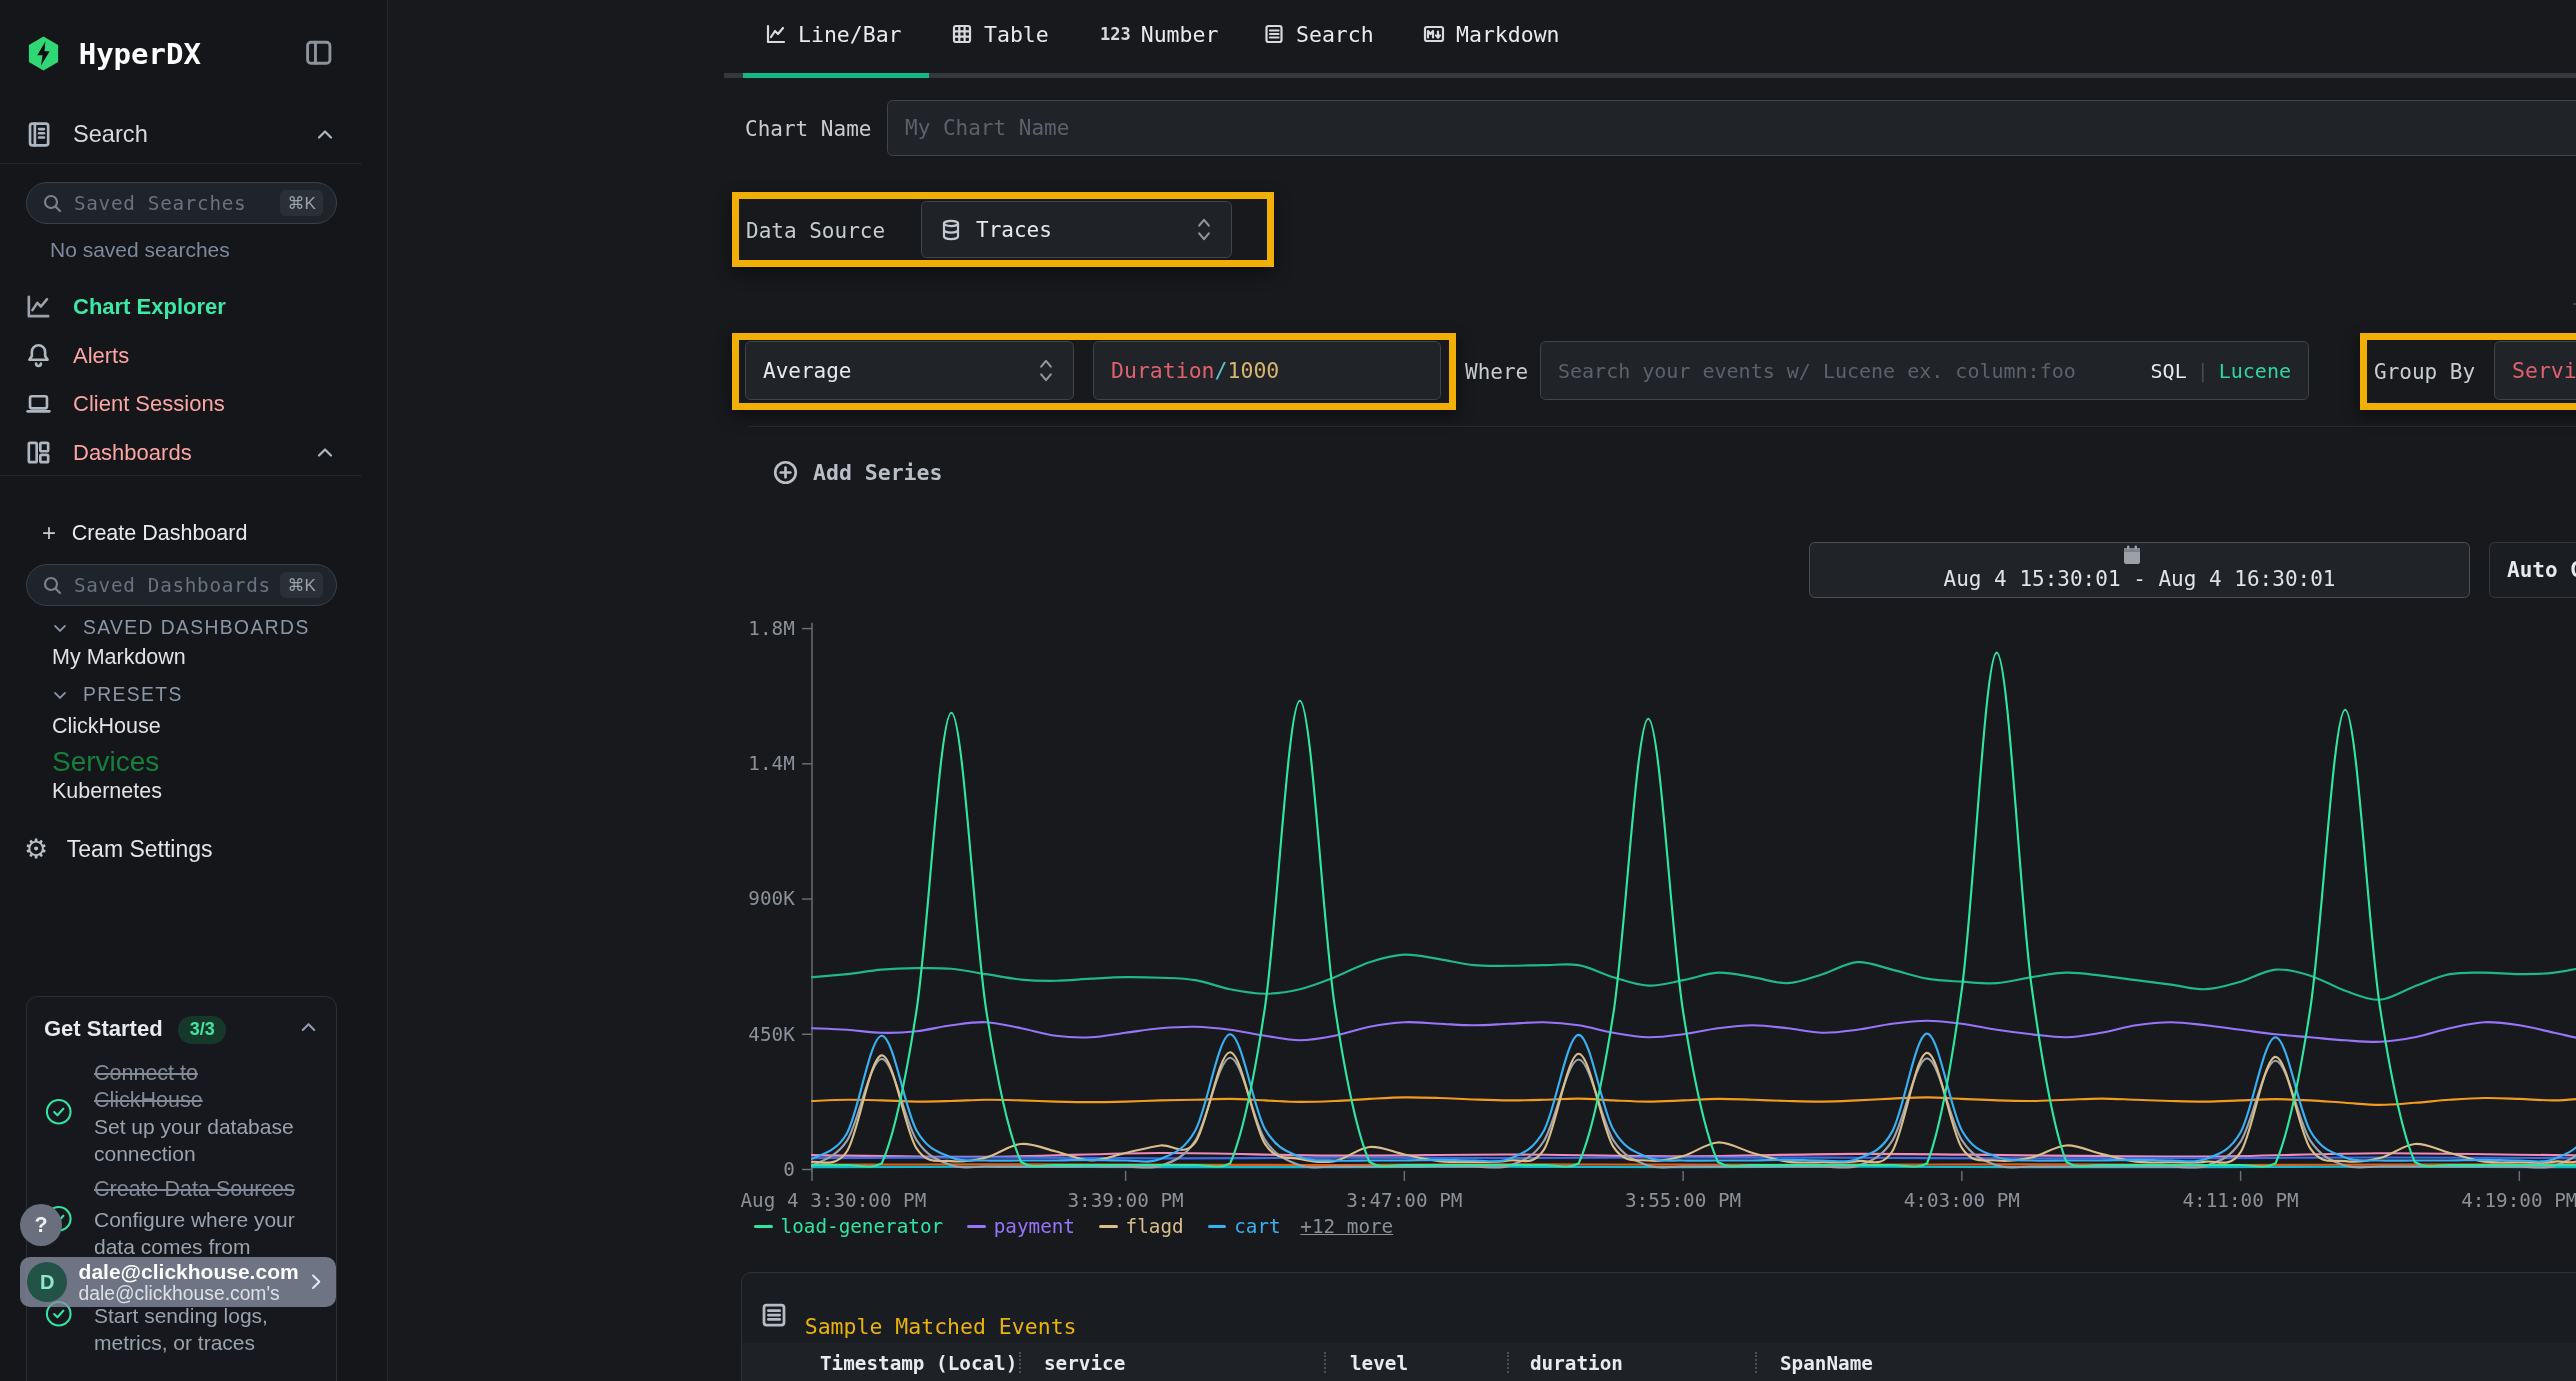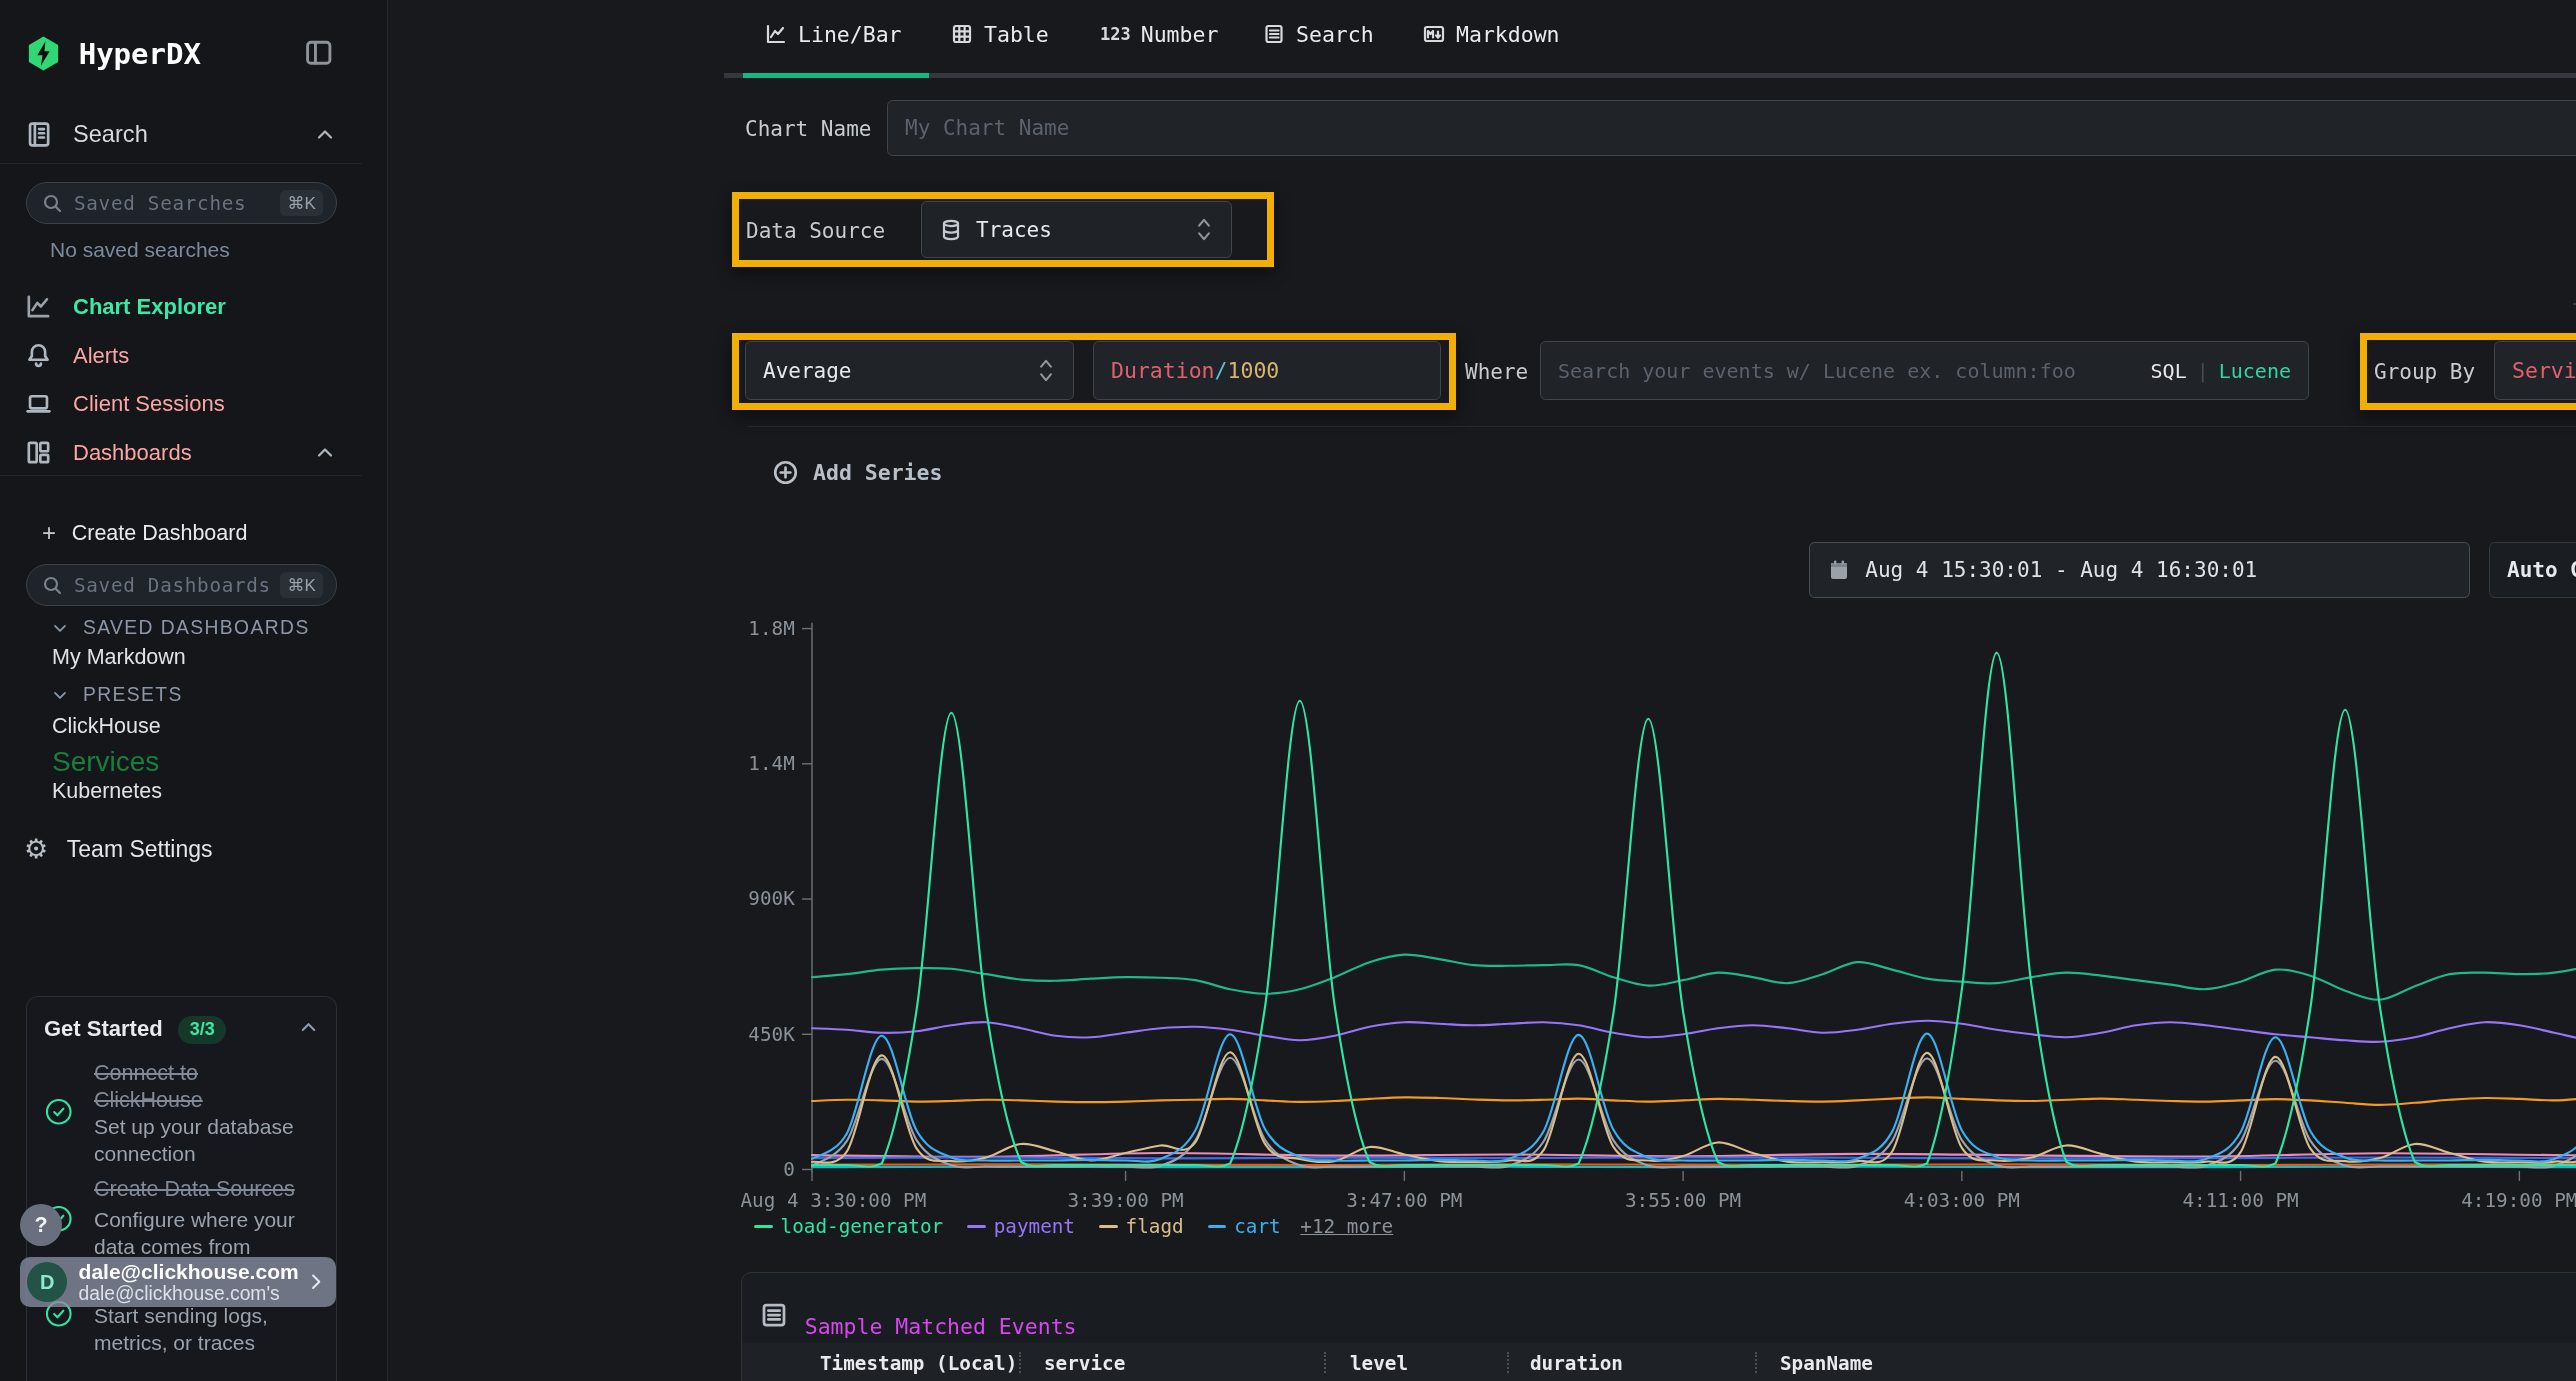--- a/index.html
+++ b/index.html
@@ -368,7 +368,7 @@
       <span class="mono" style="font-size:21.5px;font-weight:bold;color:#b9bfc6;">Add Series</span>
     </div>
 
-    <div class="abs input" style="left:1447px;top:542px;width:661px;height:56px;font-size:21px;color:#dfe3e7;border-color:#4a4f57;">
+    <div class="abs input" style="left:1447px;top:542px;width:661px;height:56px;font-size:21px;color:#dfe3e7;border-color:#4a4f57;flex-direction:column;">
       <span style="margin-right:14.3px;">
         <svg width="24" height="24" viewBox="0 0 24 24" style="fill:#9aa1a9;">
             <rect x="4" y="5" width="16" height="16" rx="2"></rect>

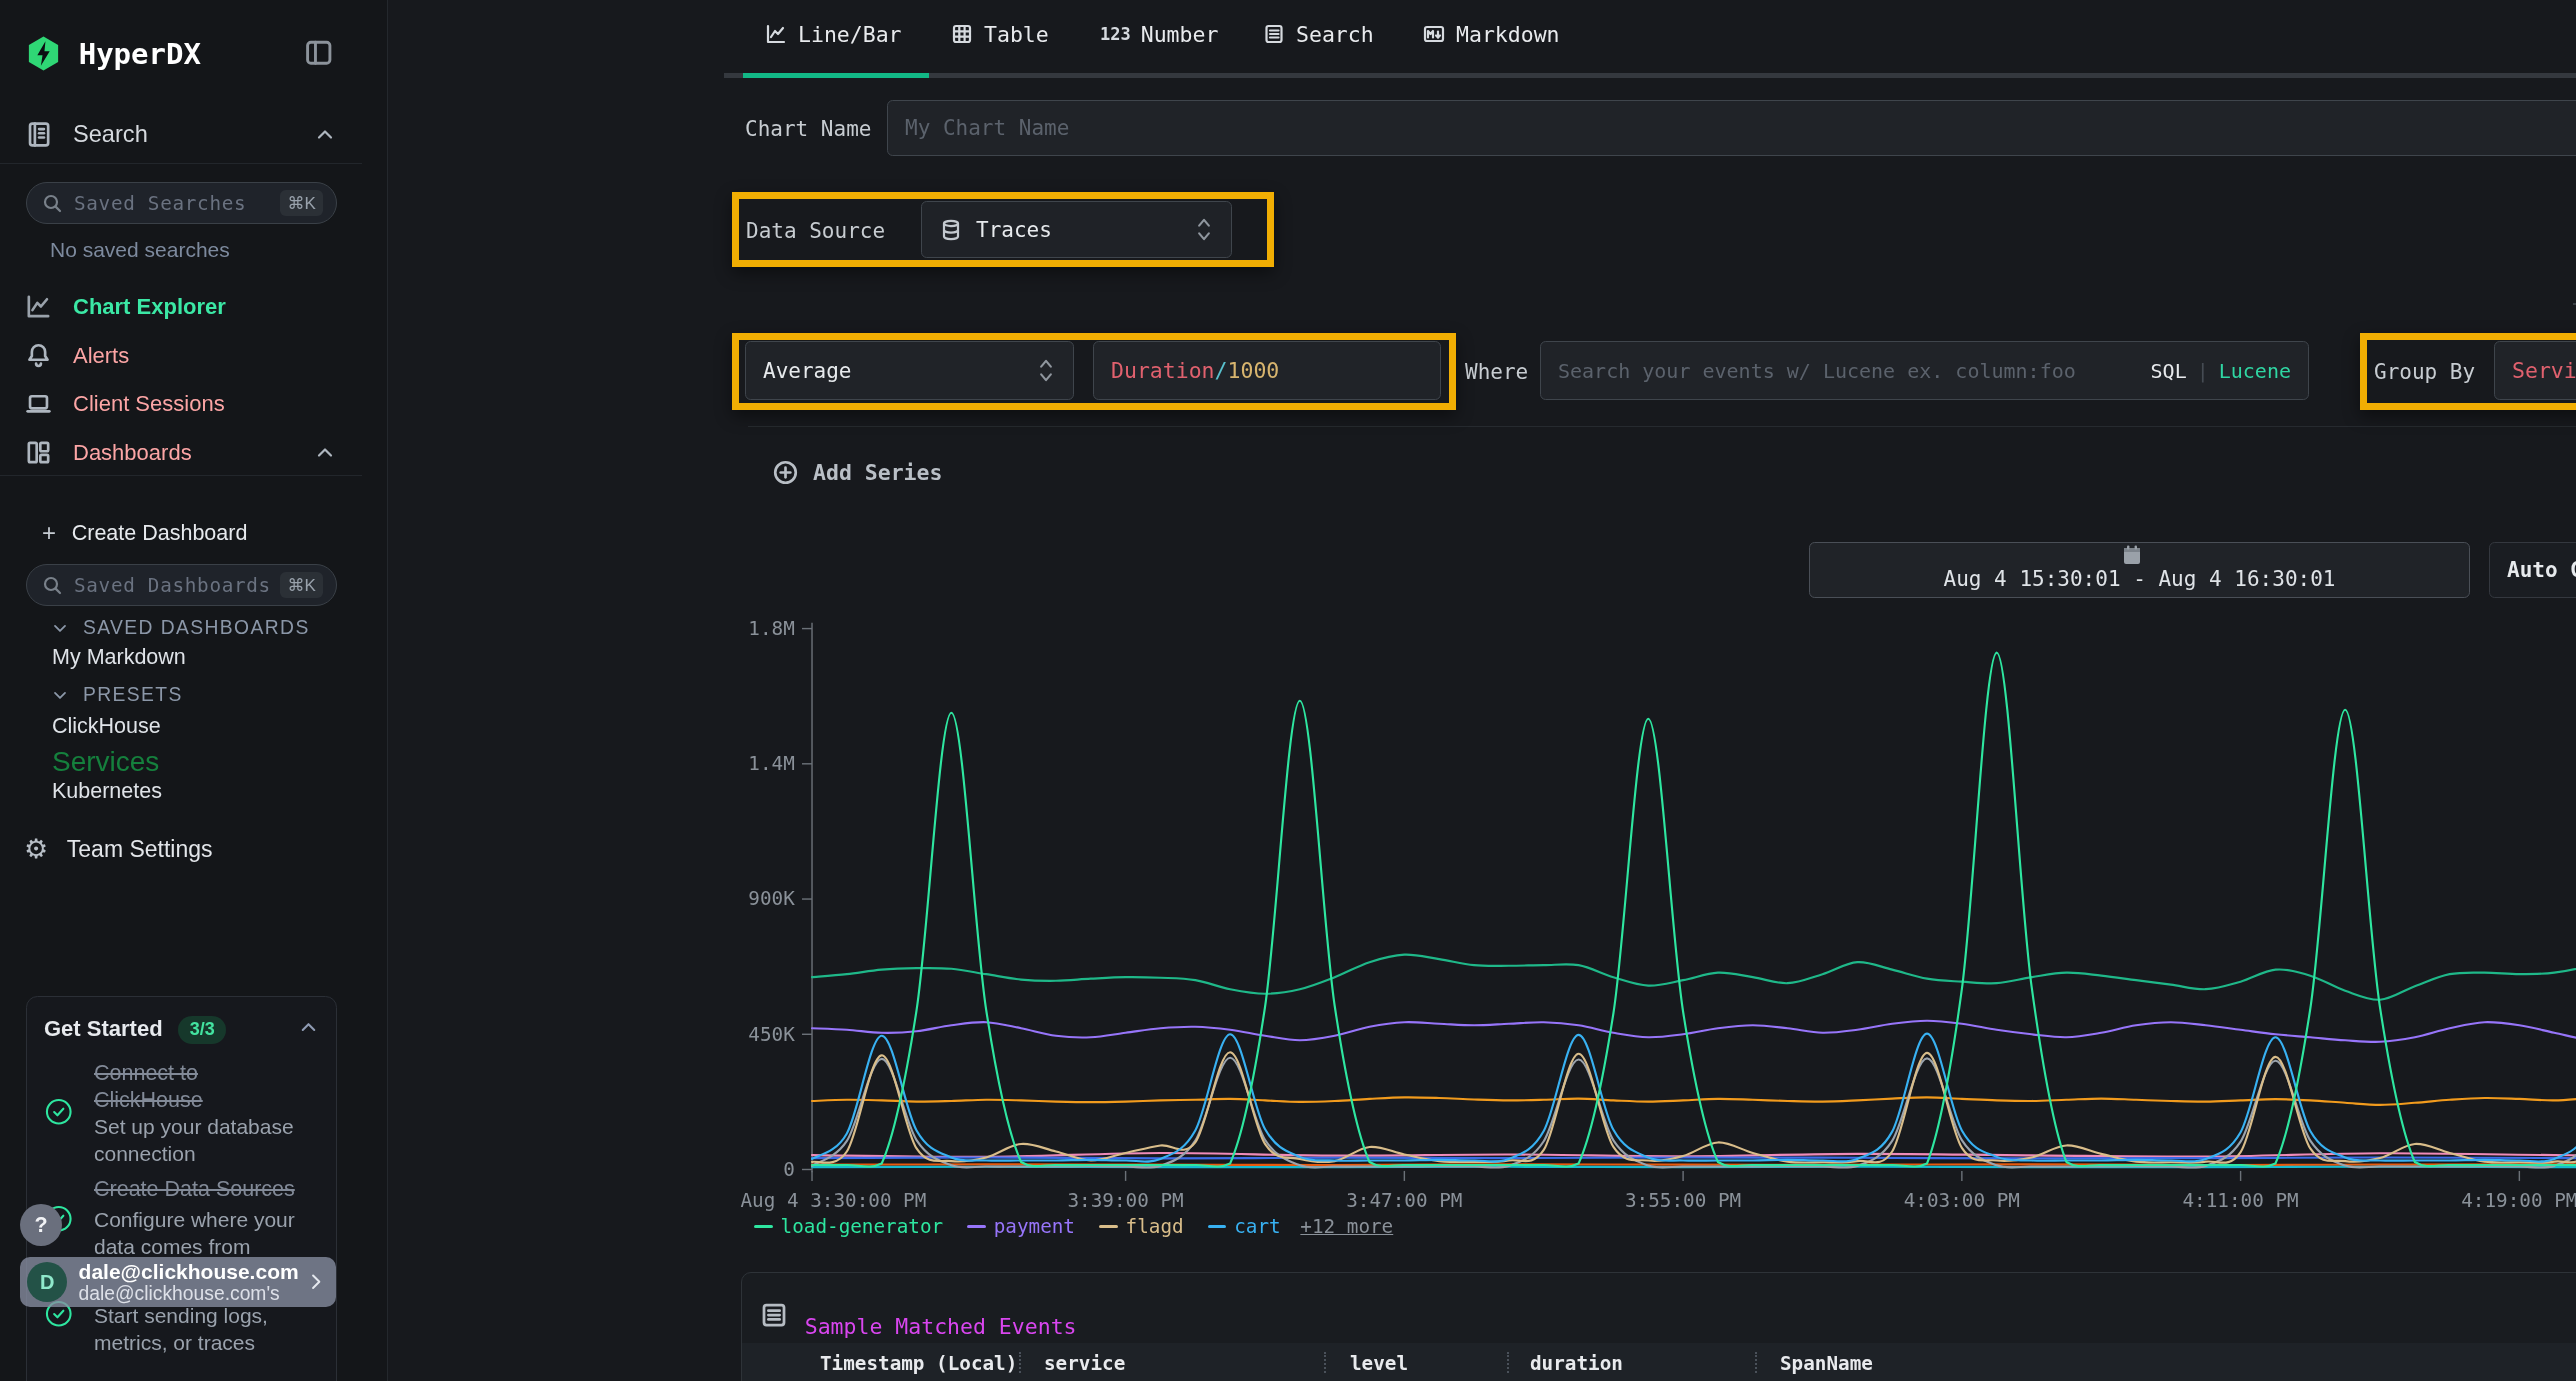--- a/index.html
+++ b/index.html
@@ -455,7 +455,7 @@
               <line x1="7.5" y1="15.5" x2="16.5" y2="15.5"></line>
             </svg>
         </span>
-        <span class="mono" style="font-size:21.5px;color:#d946ef;margin-top:24px;">Sample Matched Events</span>
+        <span class="mono" style="font-size:21.5px;color:#eab308;margin-top:24px;">Sample Matched Events</span>
       </div>
 
       <div class="abs" style="left:0;top:70px;width:2190px;height:52px;background:#1e2227;">

